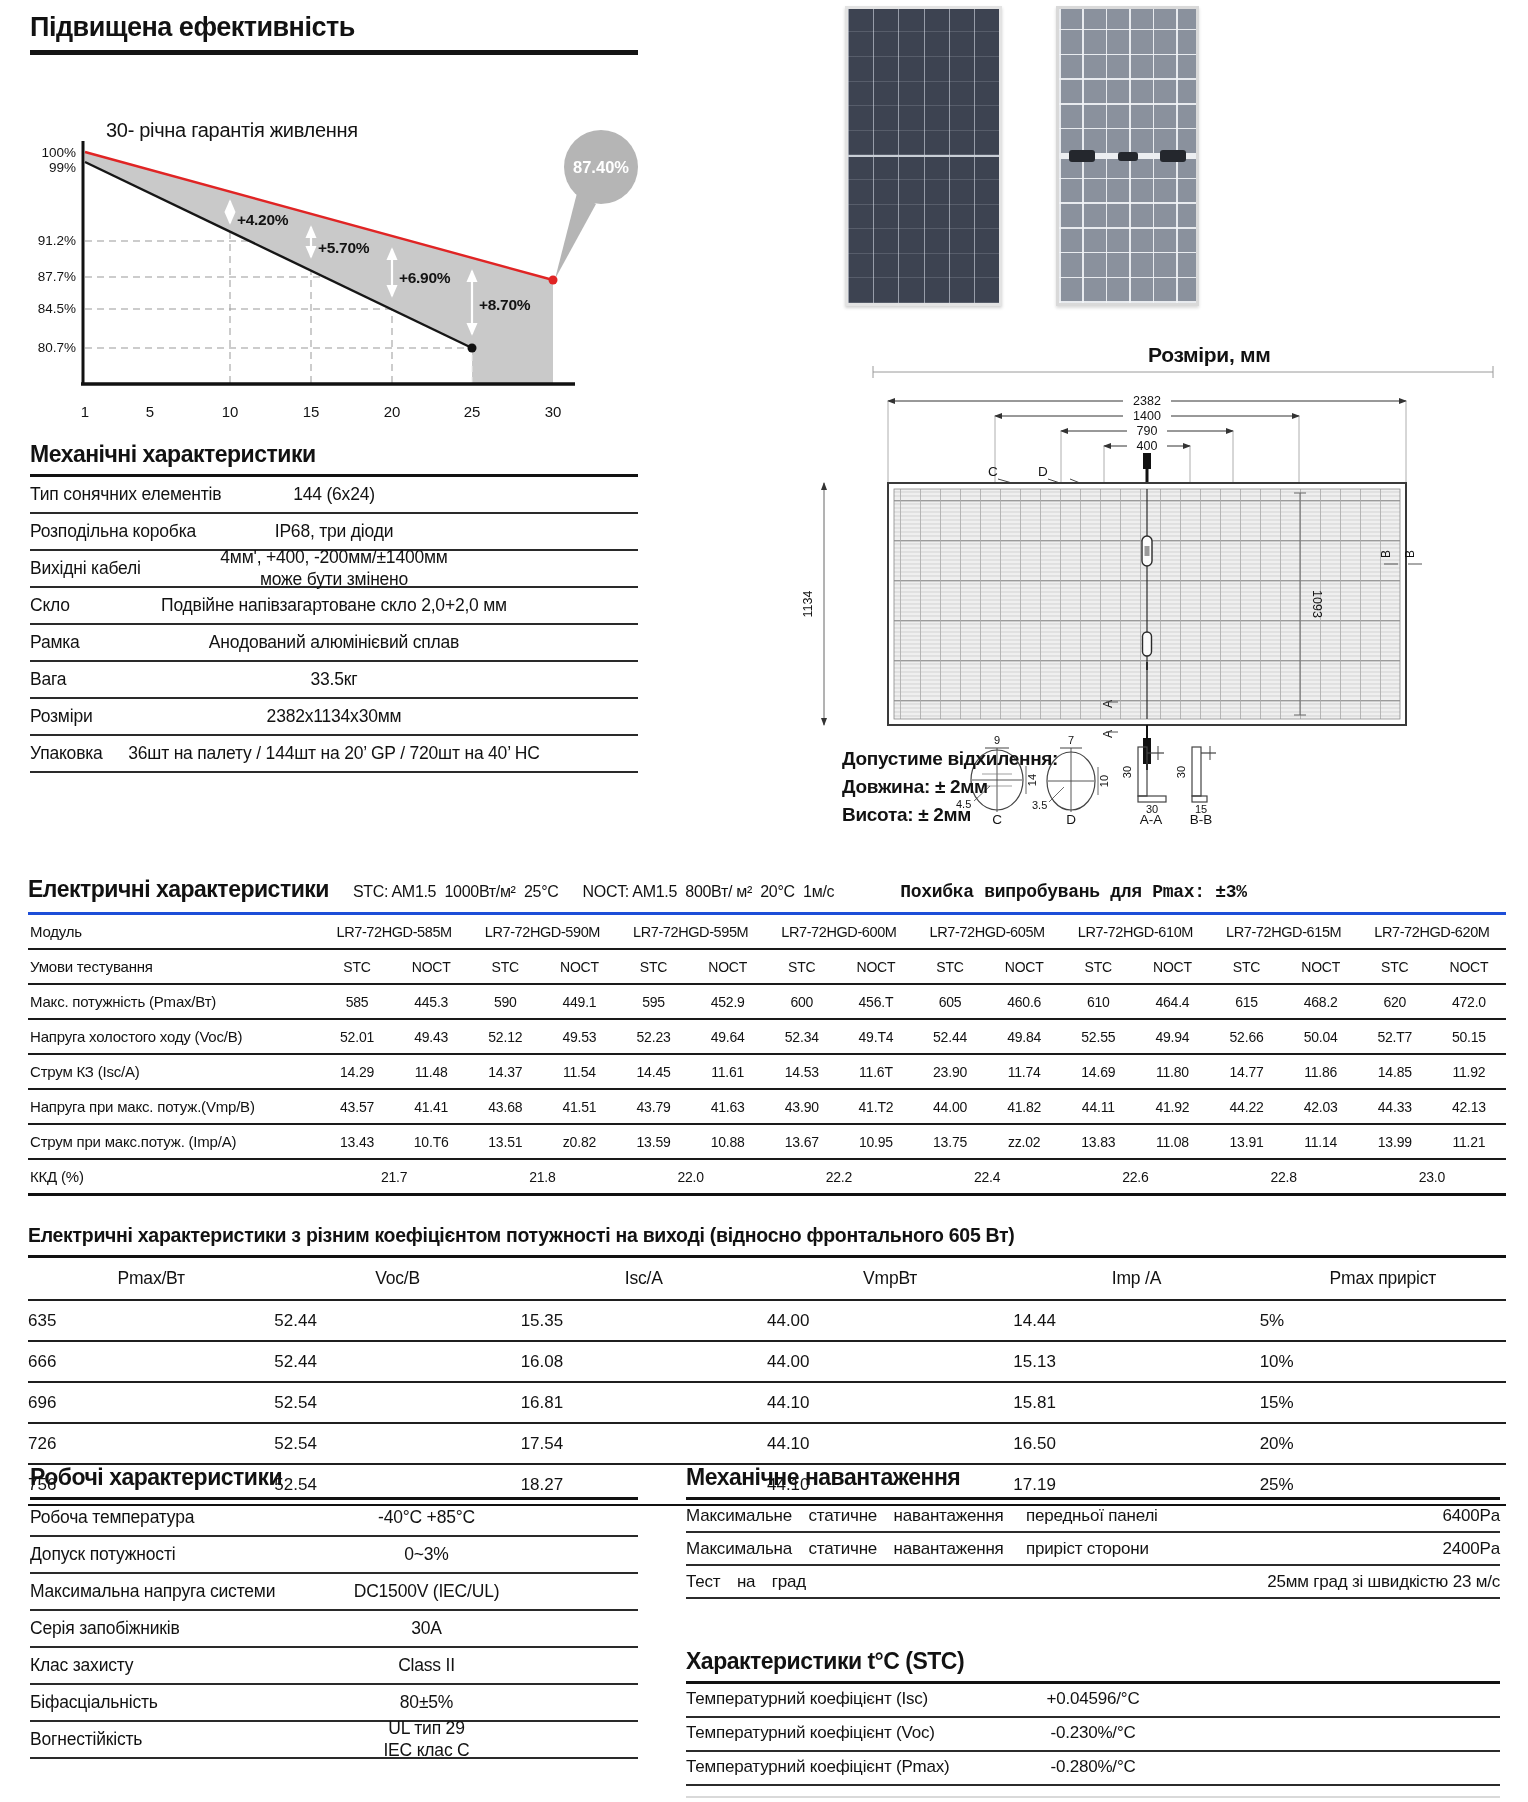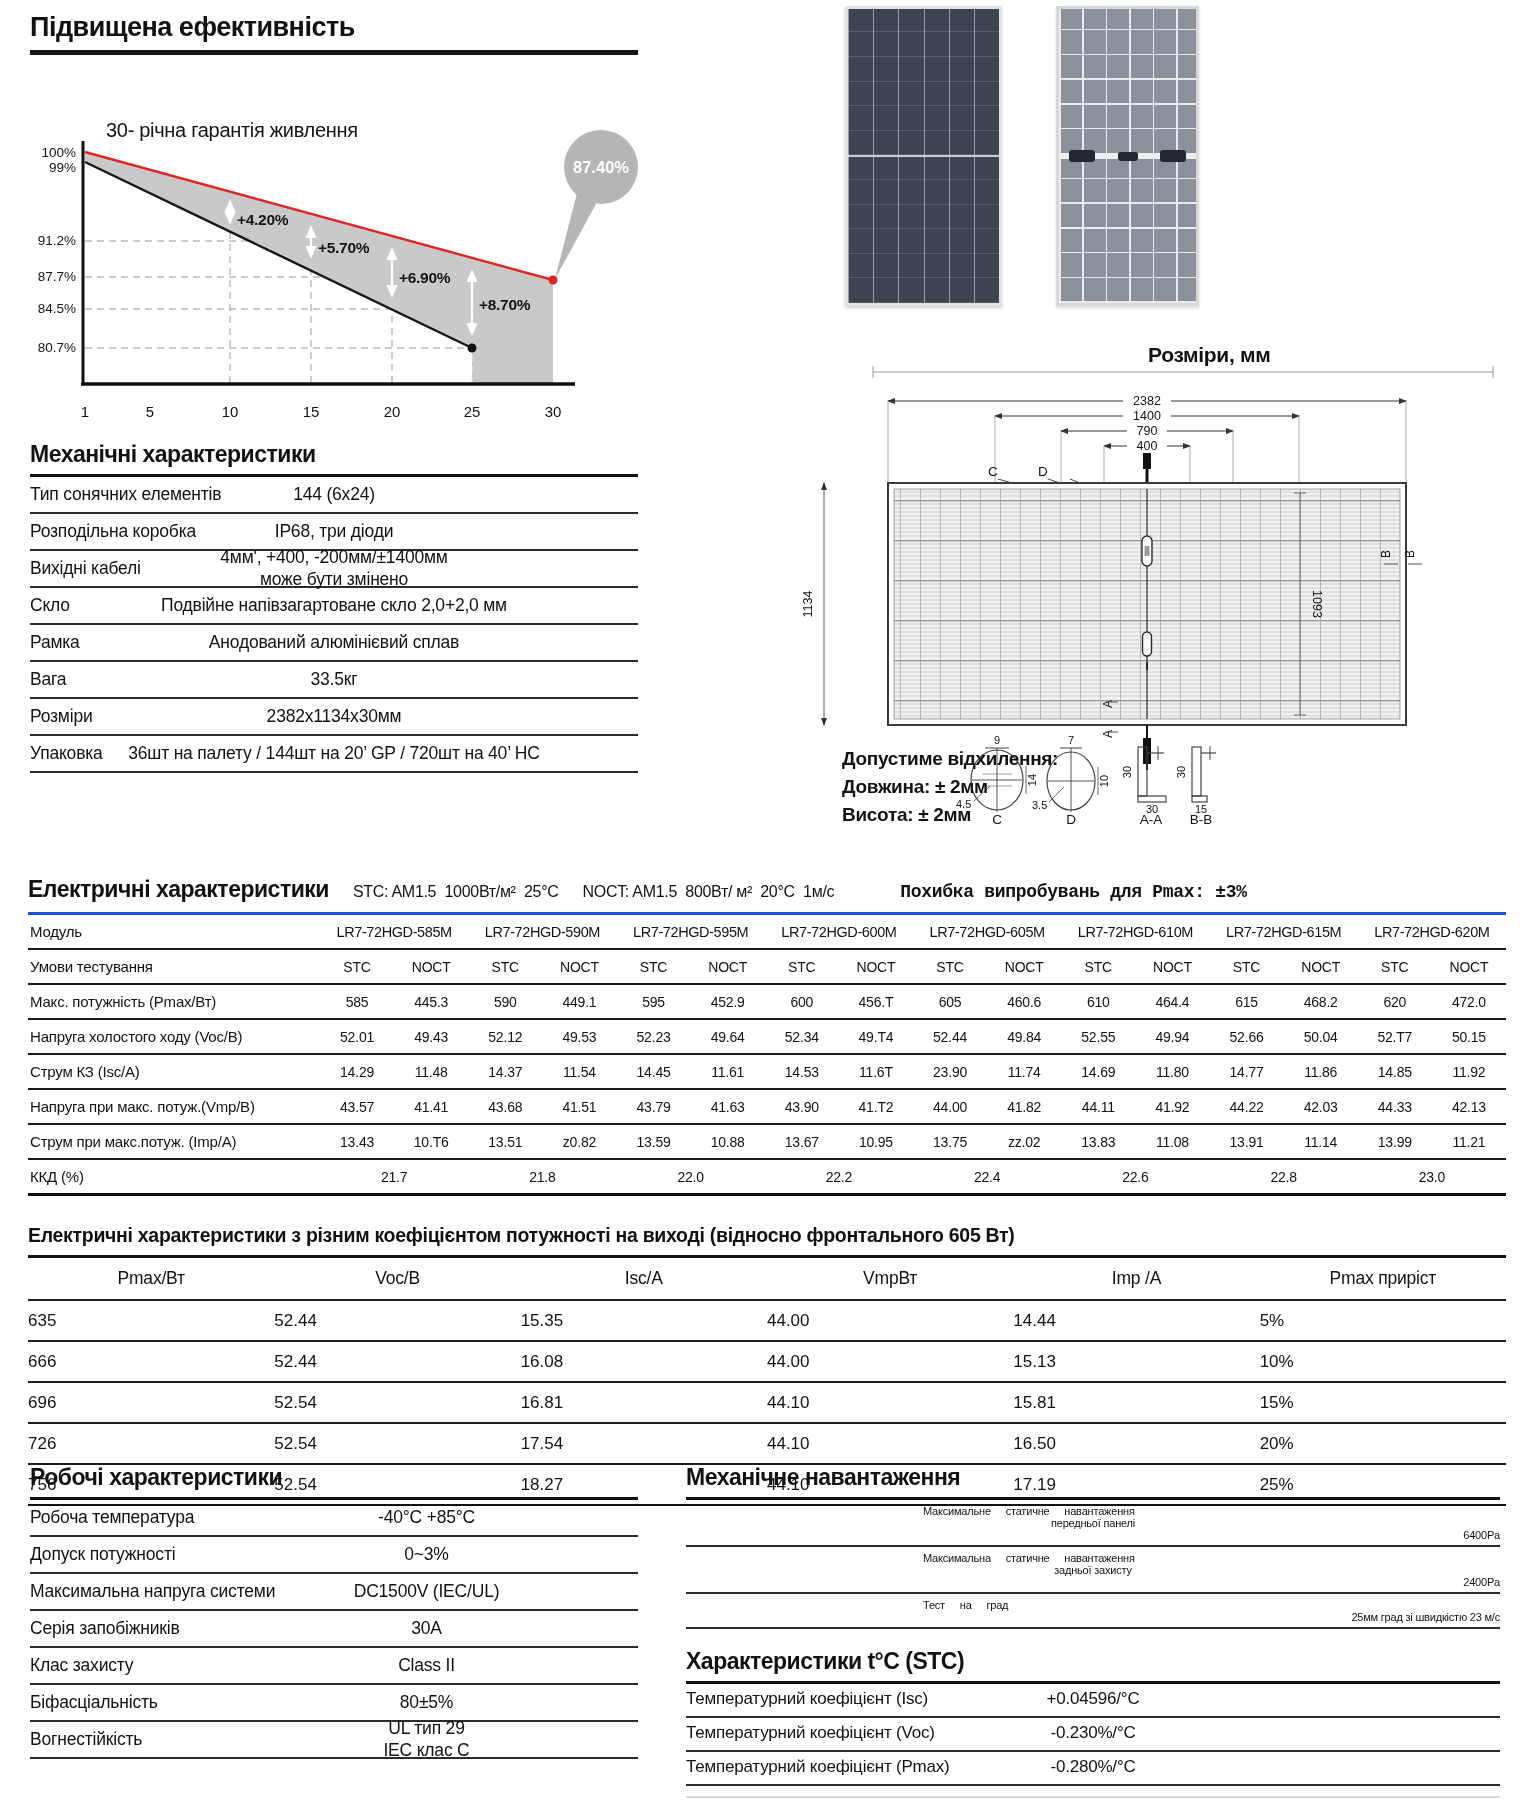--- a/index.html
+++ b/index.html
@@ -37,7 +37,7 @@
   .ptable th{font-weight:400;font-size:17.5px;padding:10px 0;letter-spacing:-0.2px;}
   .ptable td{font-size:17px;padding:9.5px 0;border-top:2px solid #1f1f1f;}
   
-  .ml-row{display:flex;align-items:center;border-bottom:2px solid #2b2b2b;padding:4.5px 0;font-size:11px;min-height:22px;flex-direction:column;}
+  .ml-row{display:flex;align-items:center;border-bottom:2px solid #2b2b2b;padding:4.5px 0;font-size:17px;min-height:22px;}
   .ml-label{width:340px;word-spacing:12px;letter-spacing:-0.2px;}
   .ml-mid{flex:1;letter-spacing:-0.2px;}
   .ml-value{text-align:right;margin-left:auto;letter-spacing:-0.2px;}

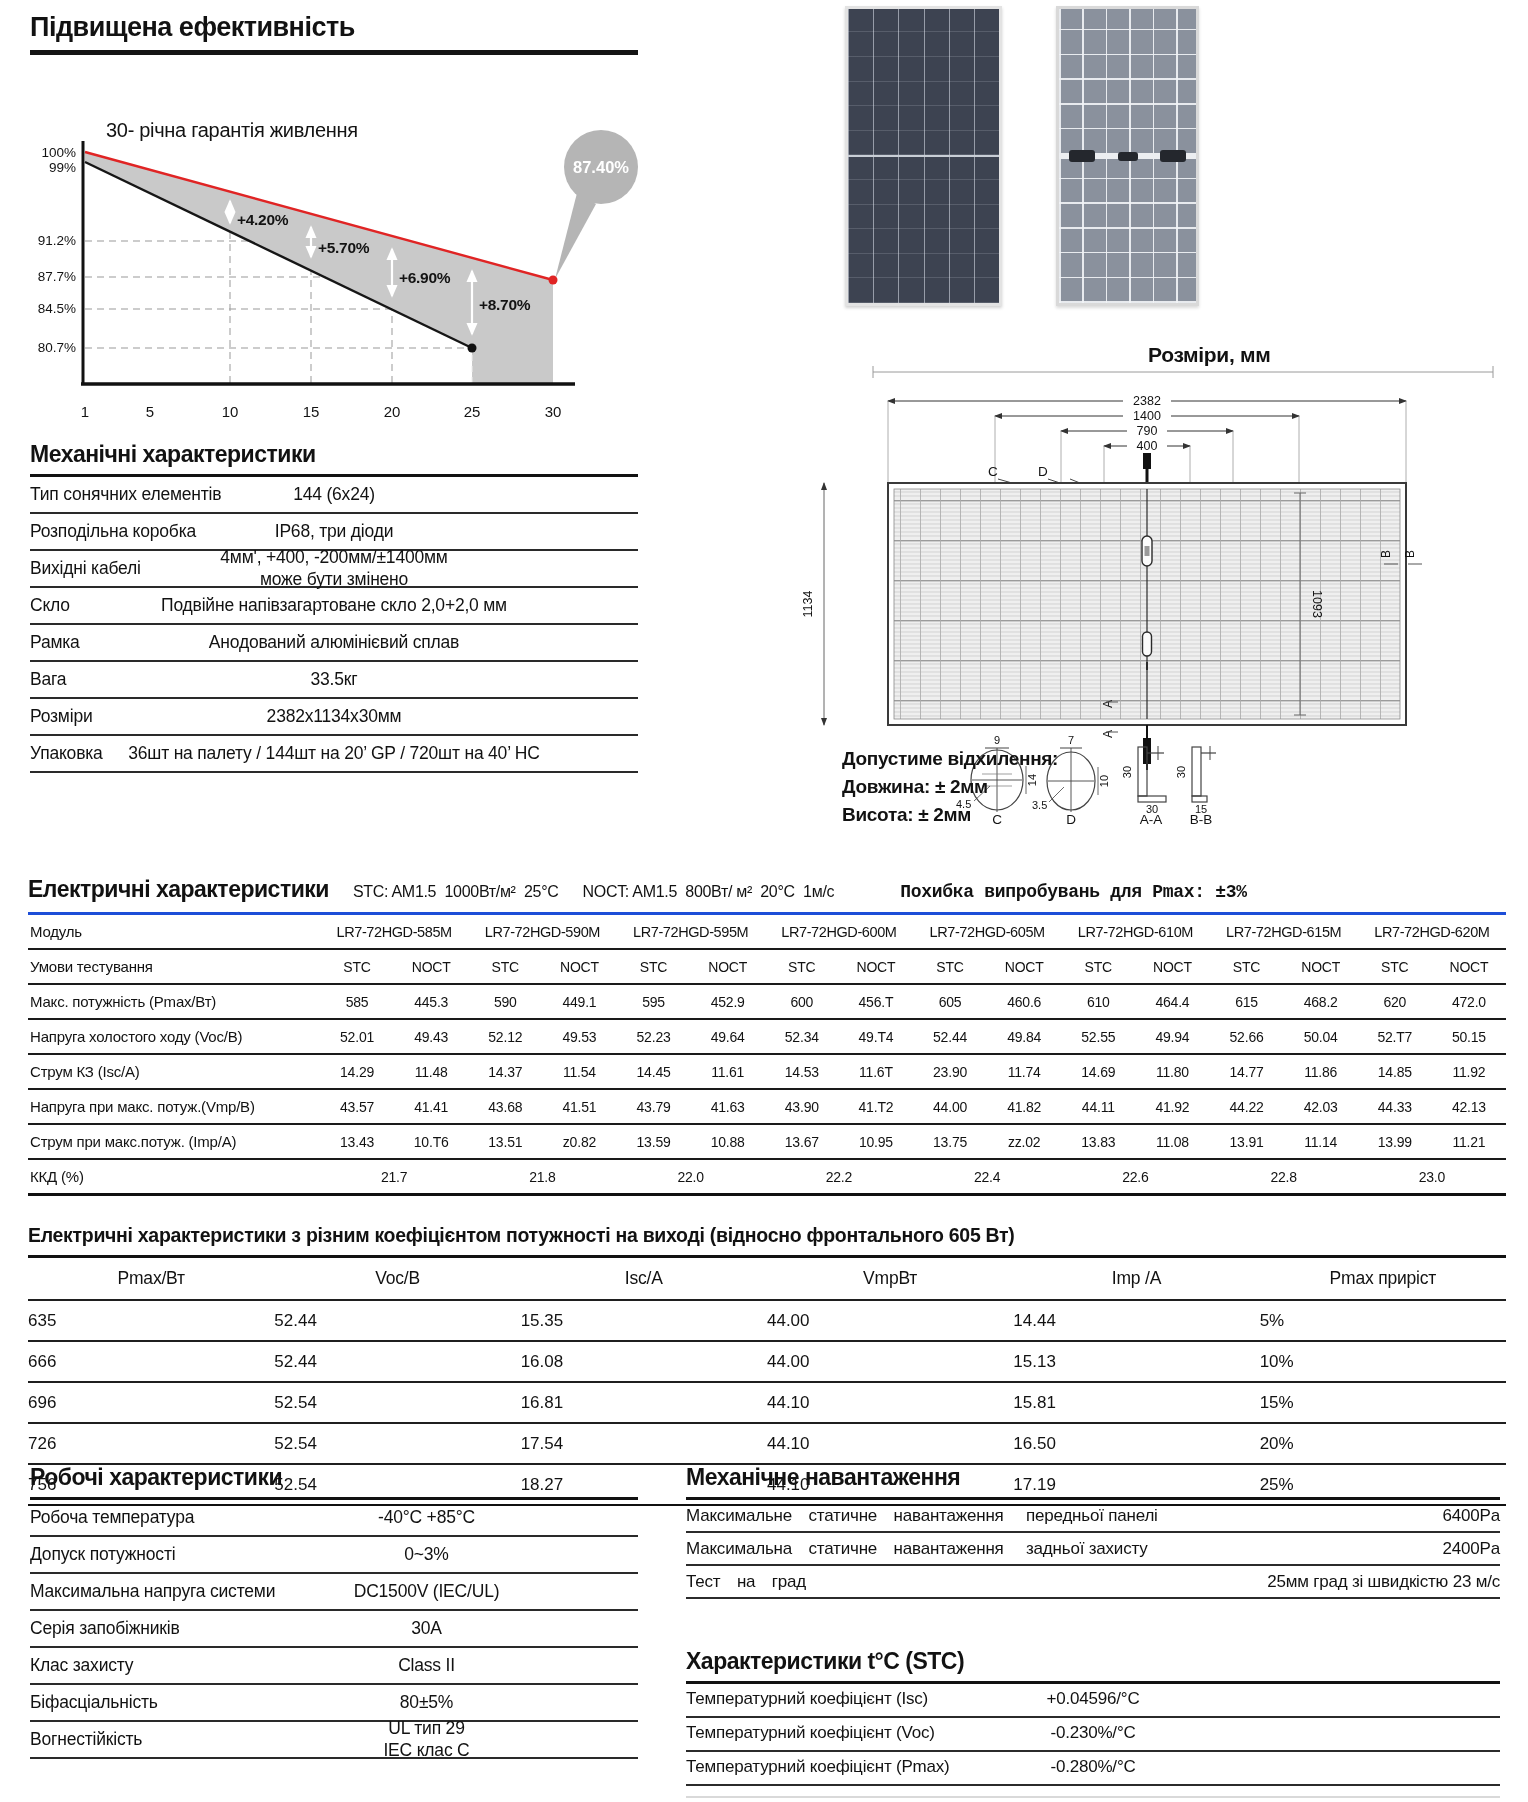--- a/index.html
+++ b/index.html
@@ -645,7 +645,7 @@
       </div>
       <div data-name="mechanical-load-row" class="ml-row">
         <span data-name="row-label" class="ml-label">Максимальна статичне навантаження</span>
-        <span data-name="row-sublabel" class="ml-mid">задньої захисту</span>
+        <span data-name="row-sublabel" class="ml-mid">приріст сторони</span>
         <span data-name="row-value" class="ml-value">2400Pa</span>
       </div>
       <div data-name="mechanical-load-row" class="ml-row">

